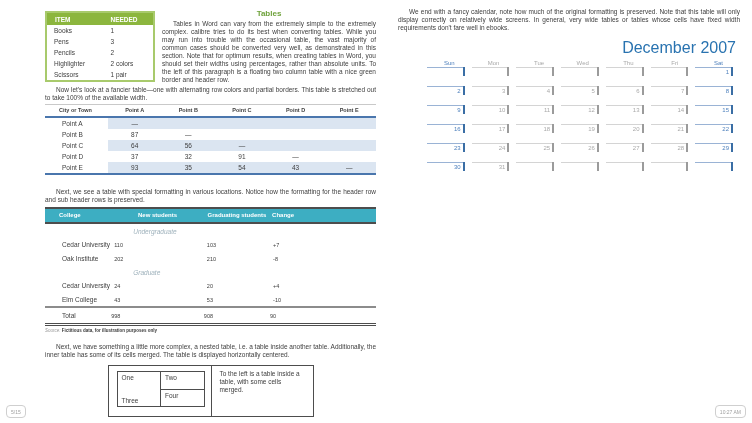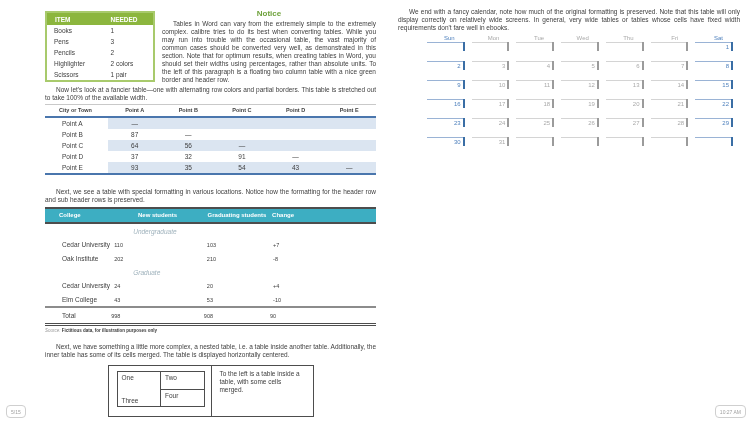--- a/index.html
+++ b/index.html
@@ -120,7 +120,7 @@
         </tbody>
     </table>
 
-    <div class="tables-heading">Notice</div>
+    <div class="tables-heading">Tables</div>
     <p class="body-text indent">Tables in Word can vary from the extremely simple to the extremely complex. calibre tries to do its best when converting tables. While you may run into trouble with the occasional table, the vast majority of common cases should be converted very well, as demonstrated in this section. Note that for optimum results, when creating tables in Word, you should set their widths using percentages, rather than absolute units. To the left of this paragraph is a floating two column table with a nice green border and header row.</p>
     <p class="body-text indent clear">Now let's look at a fancier table—one with alternating row colors and partial borders. This table is stretched out to take 100% of the available width.</p>
 

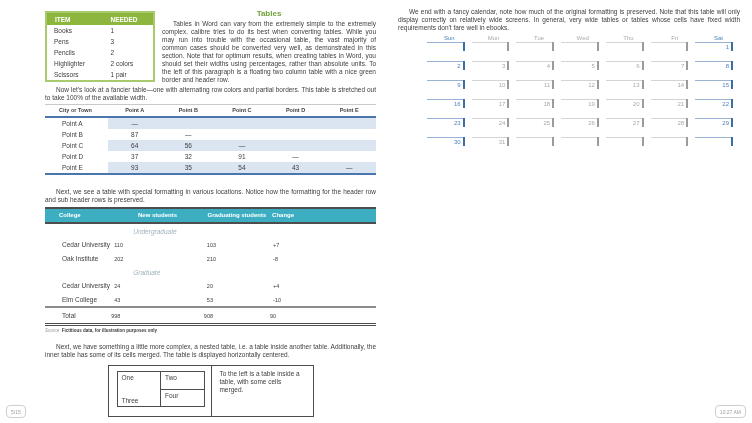--- a/index.html
+++ b/index.html
@@ -278,6 +278,7 @@
 
   <div class="page page-right">
     <p class="body-text indent">We end with a fancy calendar, note how much of the original formatting is preserved. Note that this table will only display correctly on relatively wide screens. In general, very wide tables or tables whose cells have fixed width requirements don't fare well in ebooks.</p>
+    <div class="cal-title">December 2007</div>
     <table class="calendar">
       <thead>
           <tr>

